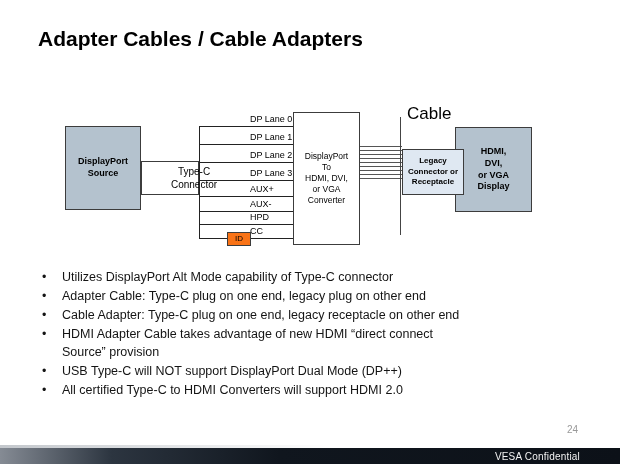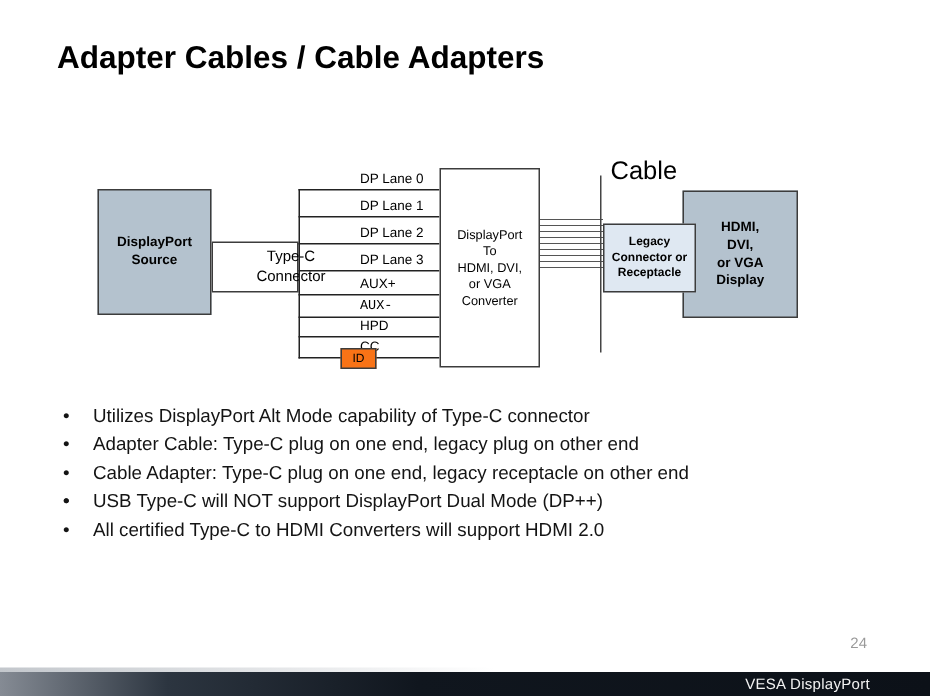--- a/index.html
+++ b/index.html
@@ -30,7 +30,7 @@
   .disp-box  { left:455px; top:127px; width:77px; height:85px; background:#b4c2ce; font-weight:bold; font-size:9px; }
   .id-box    { left:227px; top:232px; width:24px; height:14px; background:#f97316; font-size:8px; z-index:3; }
 
-  .lane-label { position:absolute; left:205px; font-size:9px; line-height:11px; background:transparent;padding-left:35px; }
+  .lane-label { position:absolute; left:215px; font-size:9px; line-height:11px; background:transparent;padding-left:35px; }
   .lane-line  { position:absolute; left:199px; width:94px; height:1px; background:#222; }
   .vline      { position:absolute; width:1px; background:#222; }
   .tc-vline   { left:199px; top:126px; height:113px; }

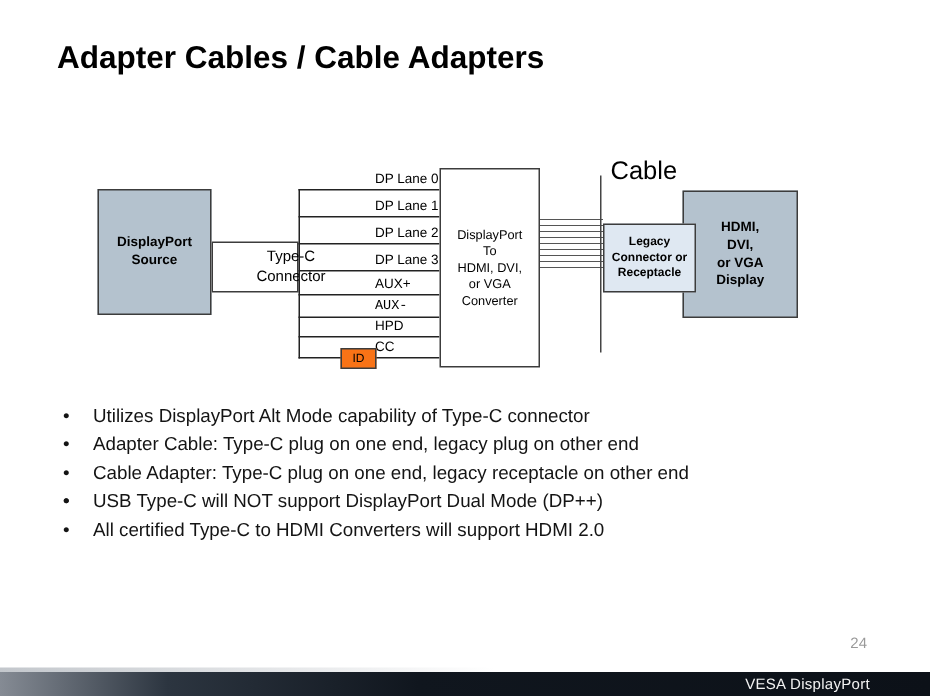--- a/index.html
+++ b/index.html
@@ -101,7 +101,7 @@
     <div class="lane-line" style="top:180px;"></div>
     <div class="lane-label" style="top:184px;text-align:right;">AUX+</div>
     <div class="lane-line" style="top:196px;"></div>
-    <div class="lane-label" style="top:199px;font-family:Liberation Mono, monospace;">AUX-</div>
+    <div class="lane-label" style="top:199px;">AUX-</div>
     <div class="lane-line" style="top:211px;"></div>
     <div class="lane-label" style="top:212px;">HPD</div>
     <div class="lane-line" style="top:224px;"></div>

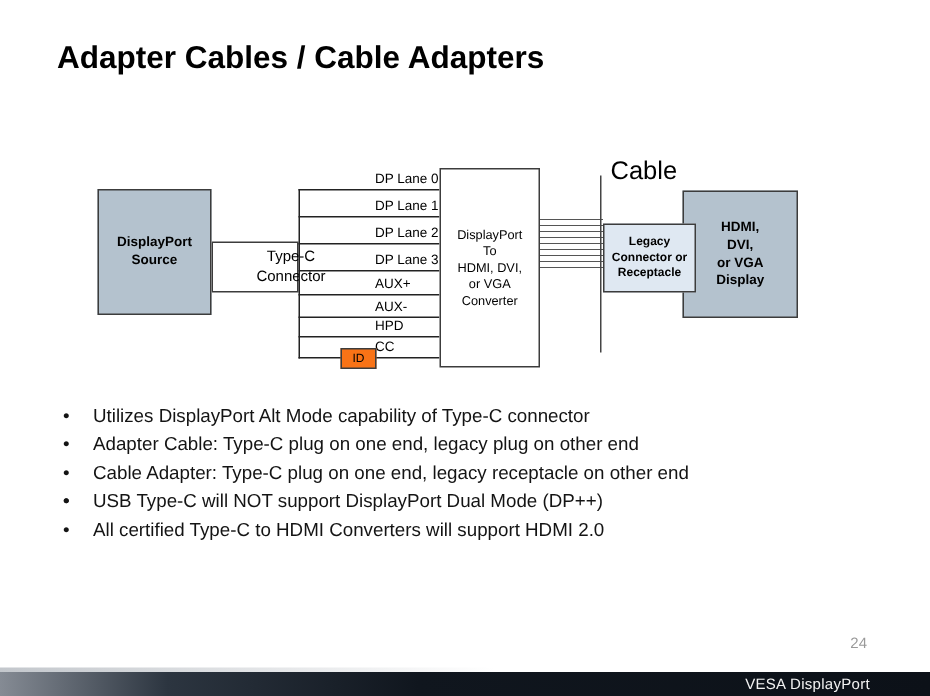--- a/index.html
+++ b/index.html
@@ -120,7 +120,8 @@
     <div class="bullet-item"><span class="dot">•</span><span>Utilizes DisplayPort Alt Mode capability of Type-C connector</span></div>
     <div class="bullet-item"><span class="dot">•</span><span>Adapter Cable: Type-C plug on one end, legacy plug on other end</span></div>
     <div class="bullet-item"><span class="dot">•</span><span>Cable Adapter: Type-C plug on one end, legacy receptacle on other end</span></div>
-    <div class="bullet-item"><span class="dot">•</span></div>
+    <div class="bullet-item"><span class="dot">•</span><span>HDMI Adapter Cable takes advantage of new HDMI “direct connect
+Source” provision</span></div>
     <div class="bullet-item"><span class="dot">•</span><span>USB Type-C will NOT support DisplayPort Dual Mode (DP++)</span></div>
     <div class="bullet-item"><span class="dot">•</span><span>All certified Type-C to HDMI Converters will support HDMI 2.0</span></div>
   </div>

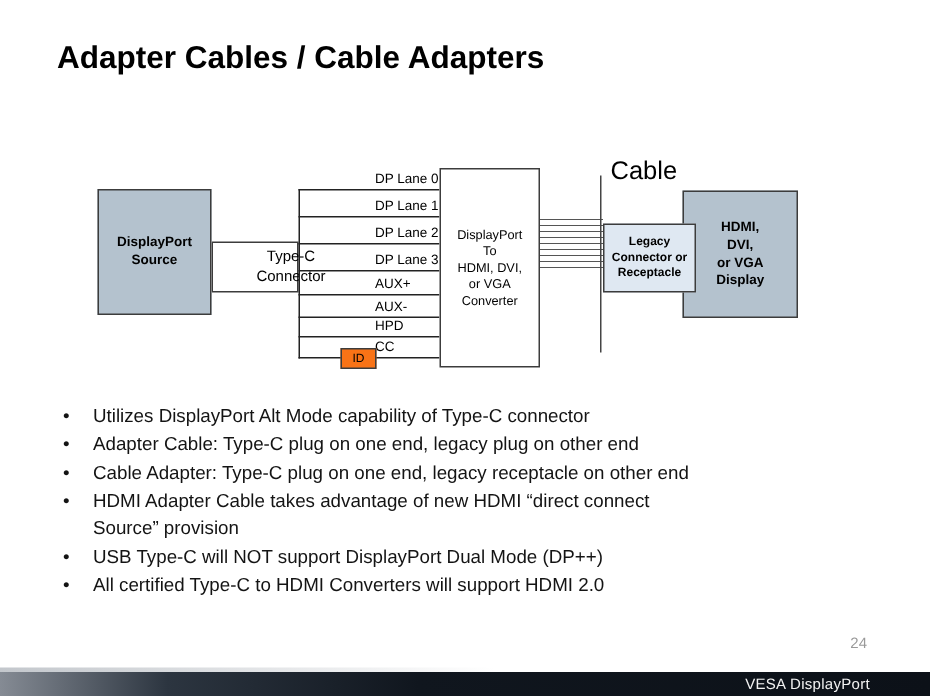--- a/index.html
+++ b/index.html
@@ -129,7 +129,7 @@
   <div class="page-number">24</div>
   <div class="pre-bar"></div>
   <div class="footer-bar">
-    <span>VESA DisplayPort</span>
+    <span>VESA Confidential</span>
   </div>
 
 </div>

